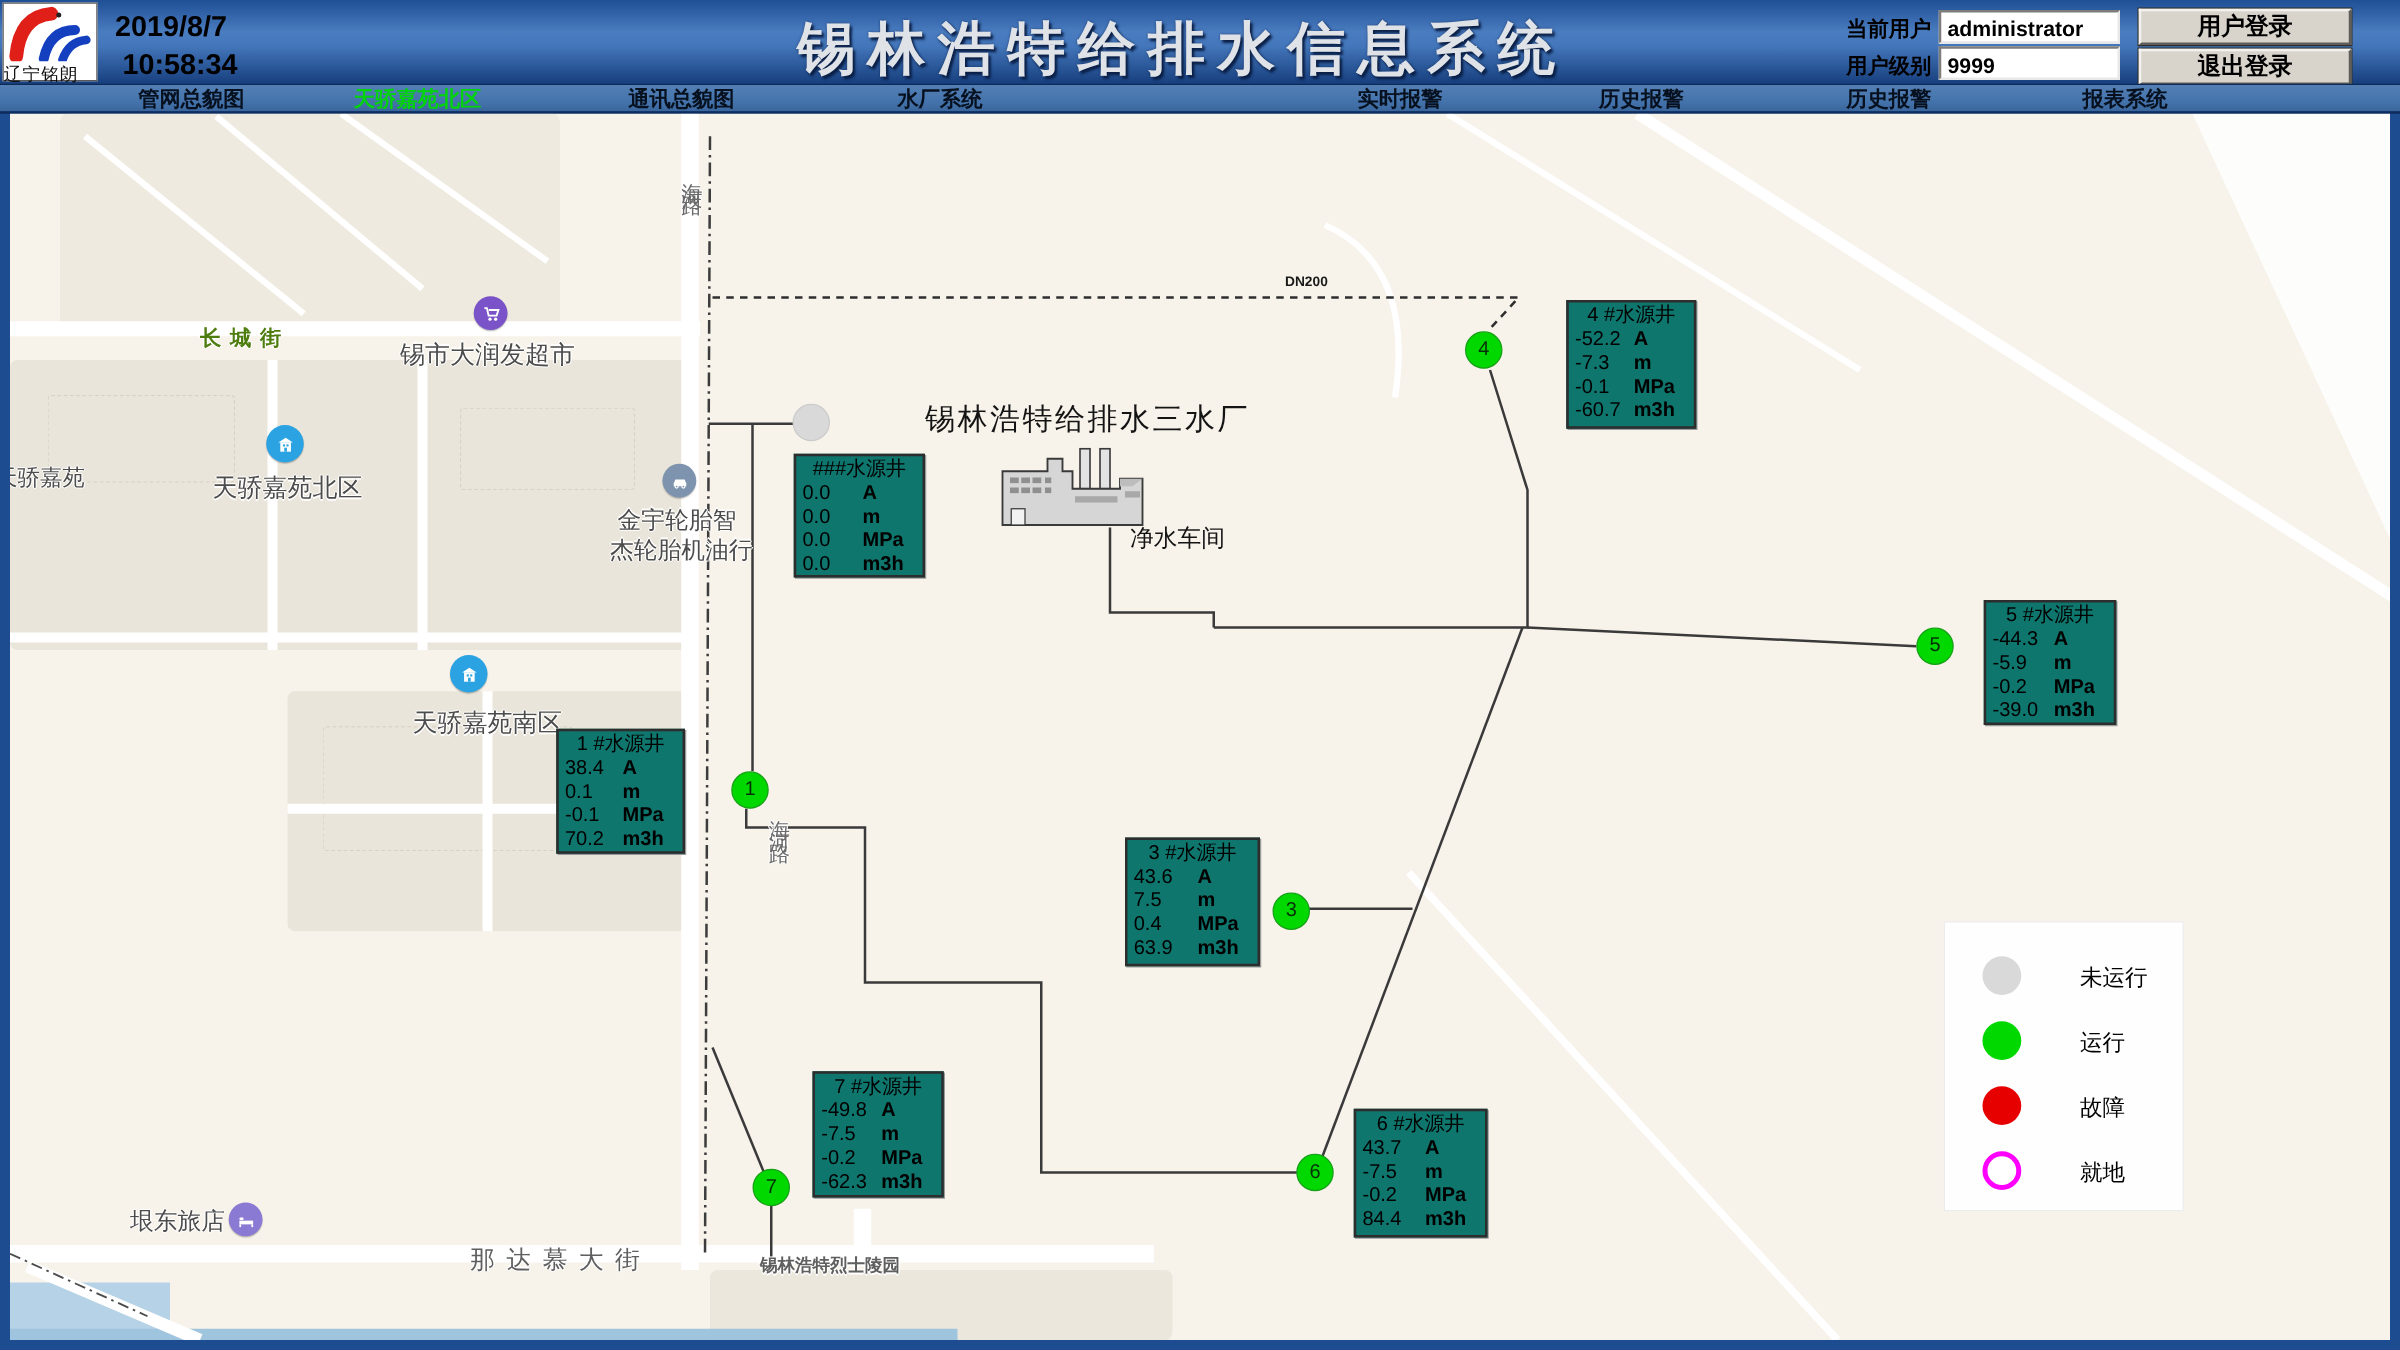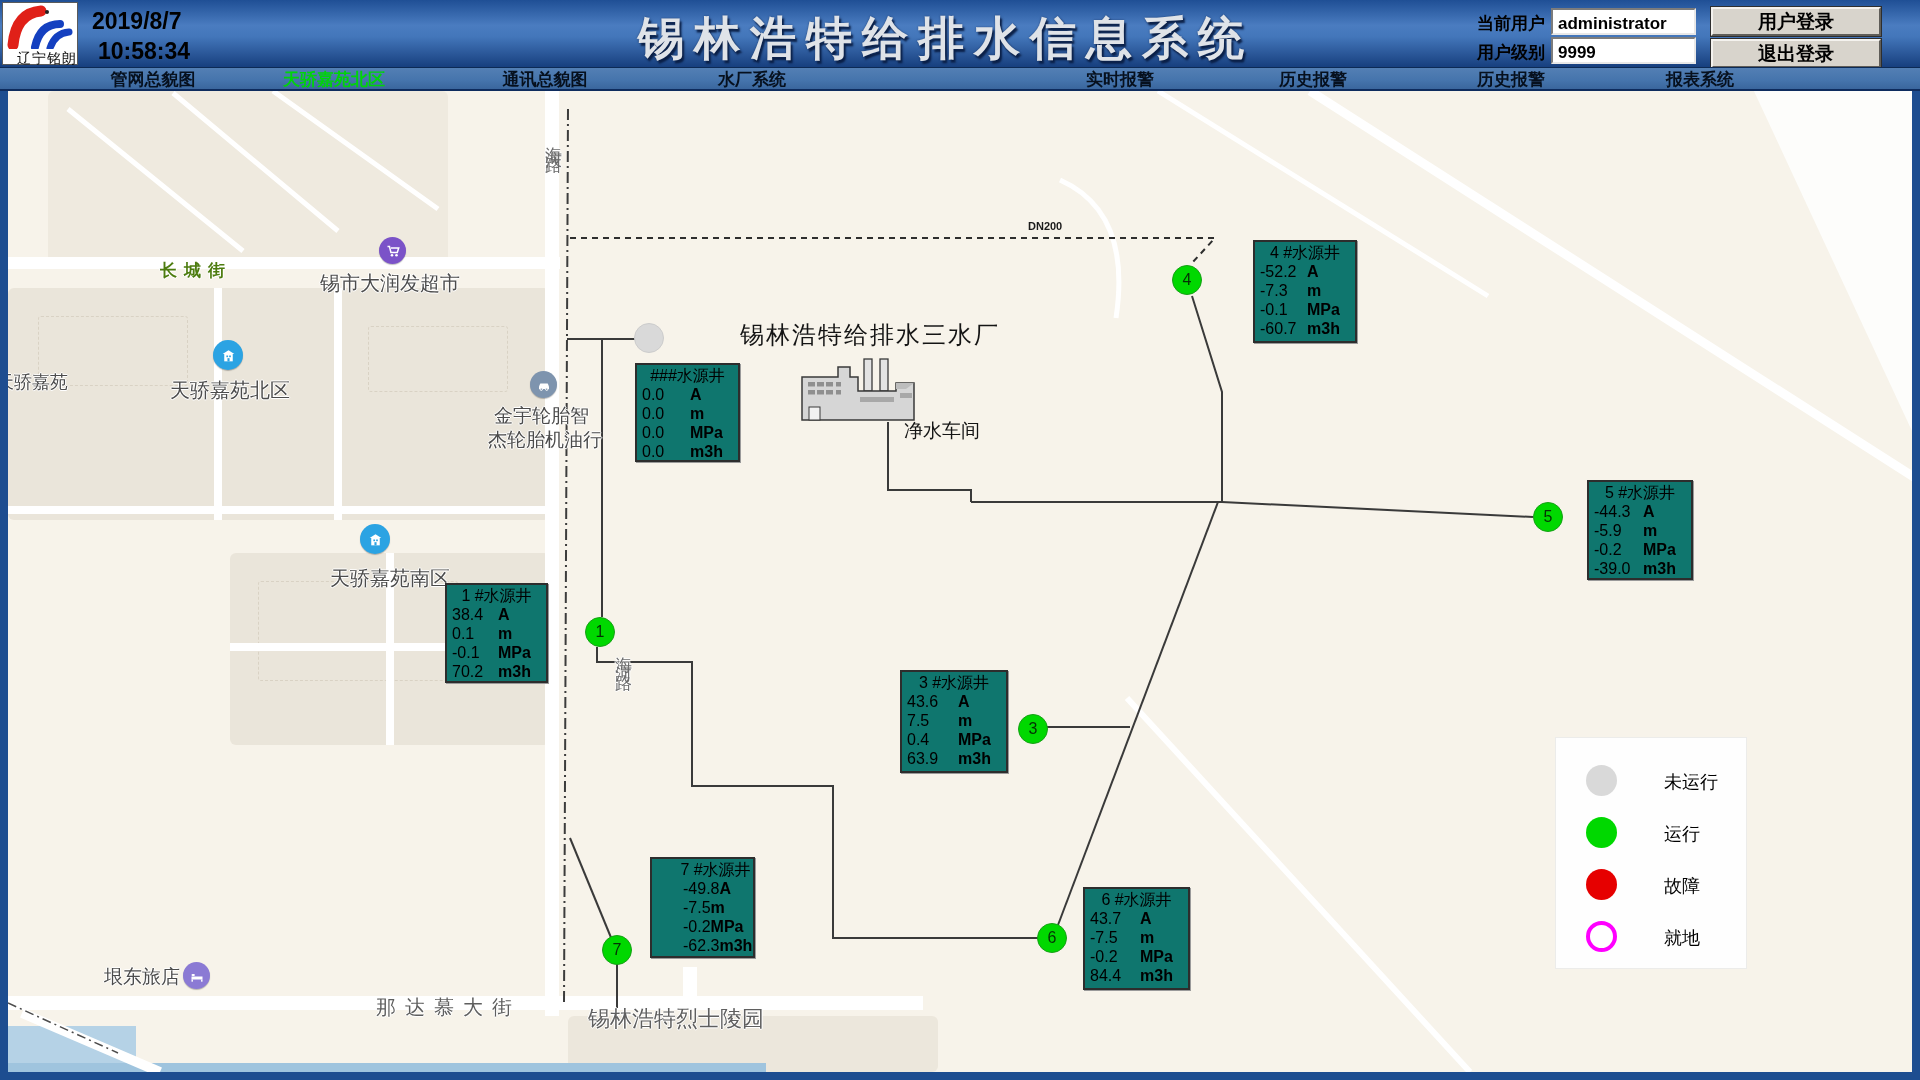--- a/index.html
+++ b/index.html
@@ -9,7 +9,7 @@
   
   #topbar{position:absolute;left:0;top:0;width:1920px;height:67px;
     background:linear-gradient(180deg,#1f4f95 0%,#4a7cc0 38%,#4376ba 55%,#173f7e 100%);}
-  #logo{position:absolute;left:2px;top:2px;width:76px;height:63px;background:#fff;border:1px solid #5a5a5a;text-align:right;}
+  #logo{position:absolute;left:2px;top:2px;width:76px;height:63px;background:#fff;border:1px solid #5a5a5a;text-align:left;}
   #logo .logo-text{display:block;font-size:14px;color:#111;line-height:14px;margin-top:-2px;letter-spacing:1px;}
   .dt{position:absolute;color:#000;font-weight:bold;font-size:23px;}
   #date{left:92px;top:8px;}

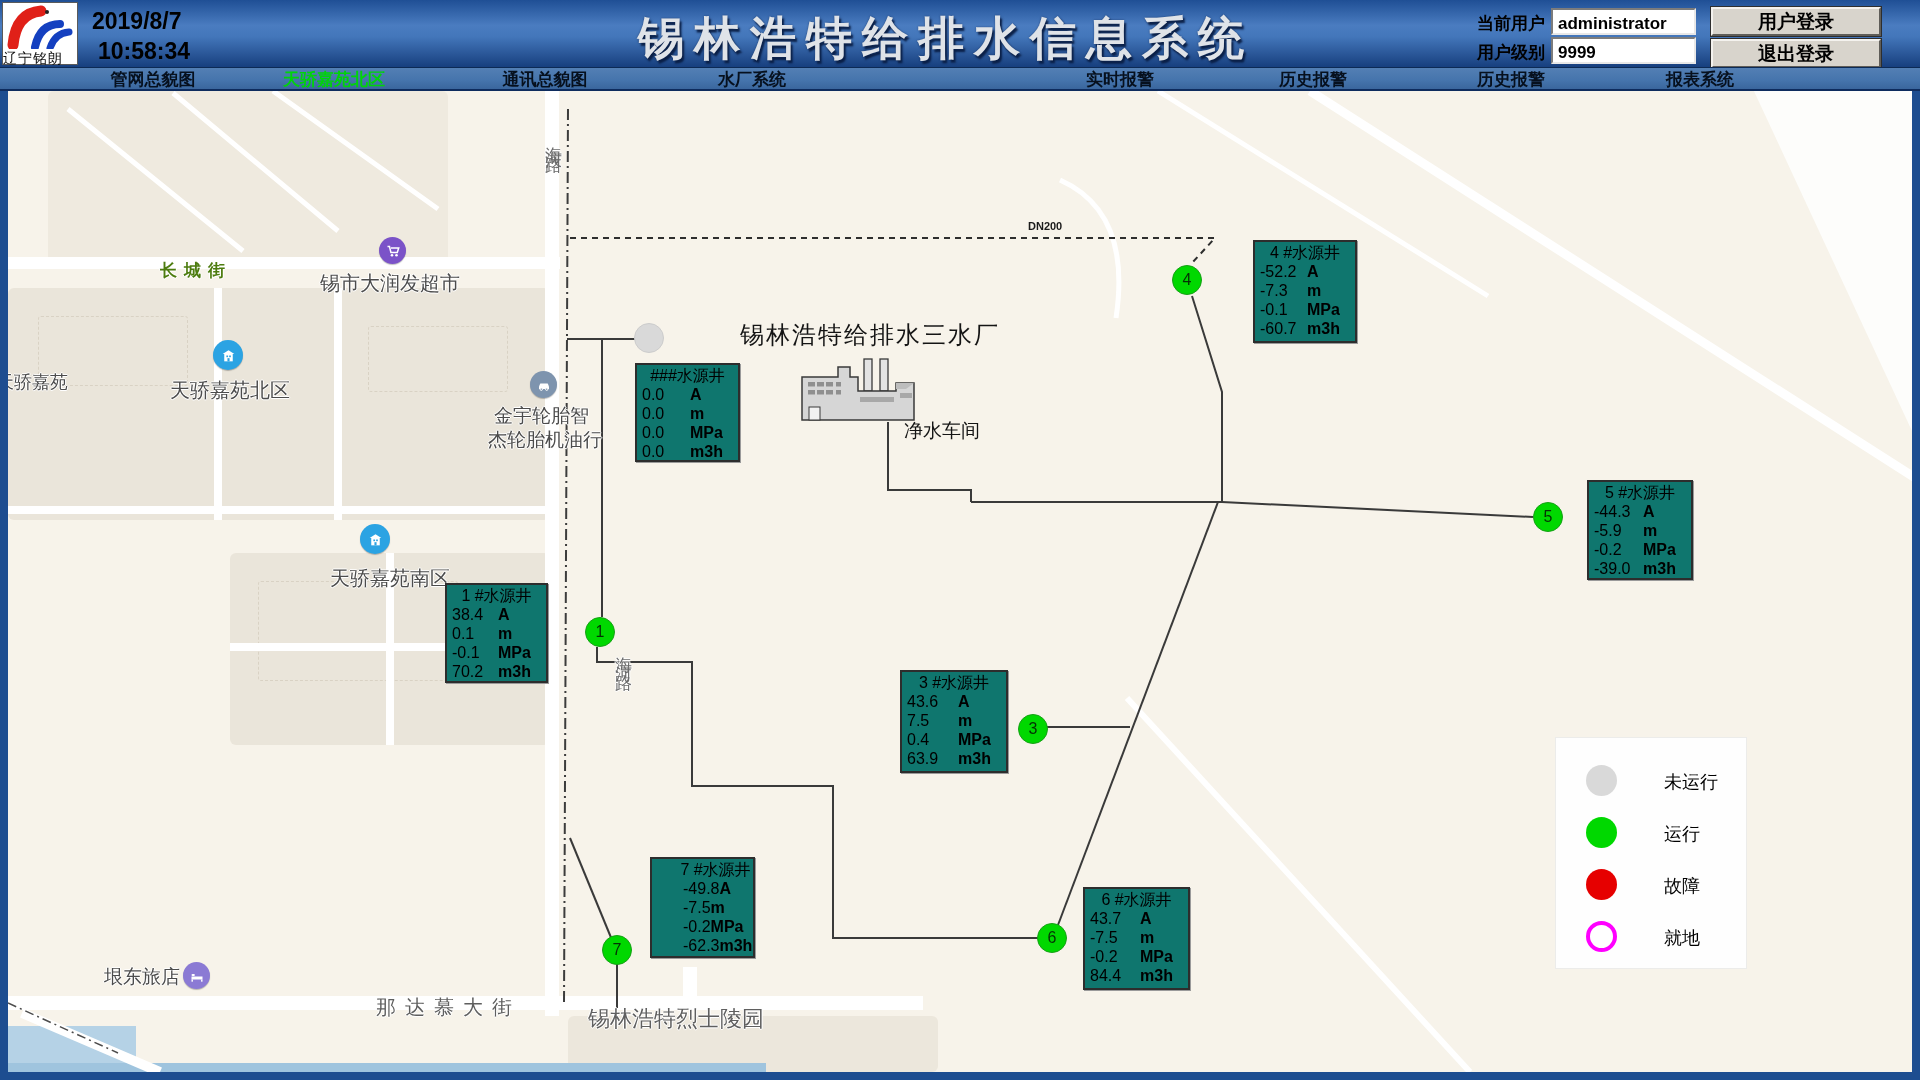--- a/index.html
+++ b/index.html
@@ -366,7 +366,7 @@
         </div>
     </div>
 
-    <div class="wbox" style="left:642px;top:766px;width:105px;height:101px;padding-left:26px;">
+    <div class="wbox" style="left:642px;top:766px;width:105px;height:101px;">
       <div class="wtitle">7 #水源井</div>
       <div class="wrow">
           <span class="wval">-49.8</span>

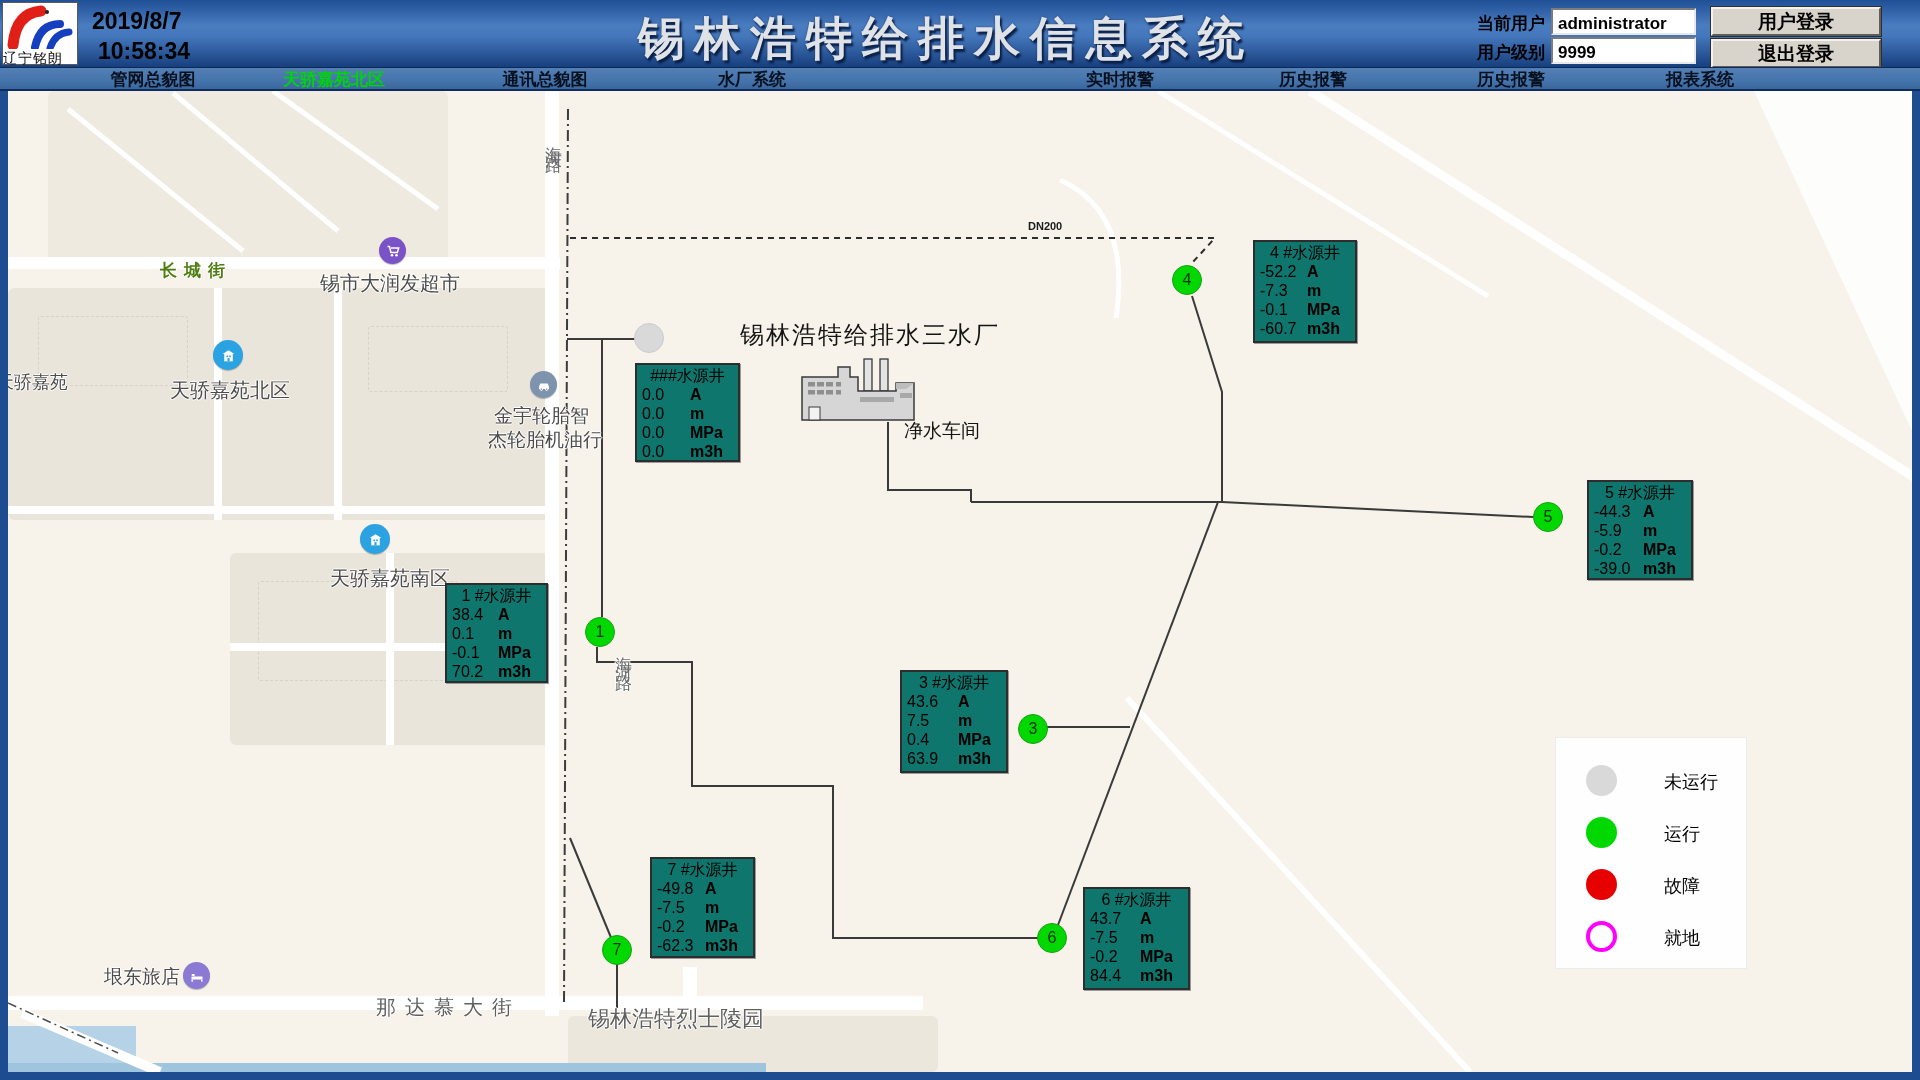--- a/index.html
+++ b/index.html
@@ -182,7 +182,7 @@
     <div class="street vlabel" style="left:604px;top:552px;font-size:17px;letter-spacing:9px;color:#6b6b6b;">海河路</div>
     <div class="street" style="left:96px;top:873px;font-size:19px;color:#4c4c4c;">垠东旅店</div>
     <div class="street" style="left:368px;top:903px;font-size:20px;letter-spacing:9px;color:#5f5f5f;">那达慕大街</div>
-    <div class="street" style="left:580px;top:913px;font-size:22px;color:#5f5f5f;">锡林浩特烈士陵园</div>
+    <div class="street" style="left:600px;top:913px;font-size:14px;color:#5f5f5f;font-weight:bold;">锡林浩特烈士陵园</div>
 
     <div class="poi" style="left:371px;top:146px;background:#7b53c8;">
       <svg width="16" height="16" viewBox="0 0 16 16">

